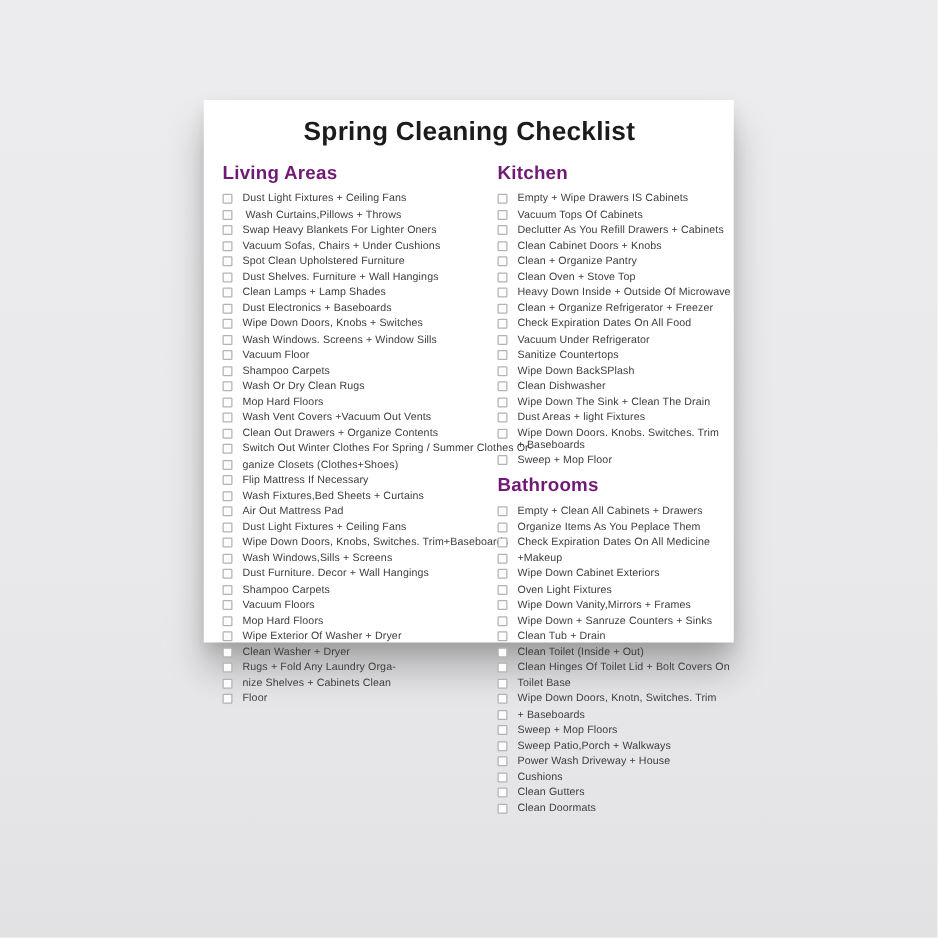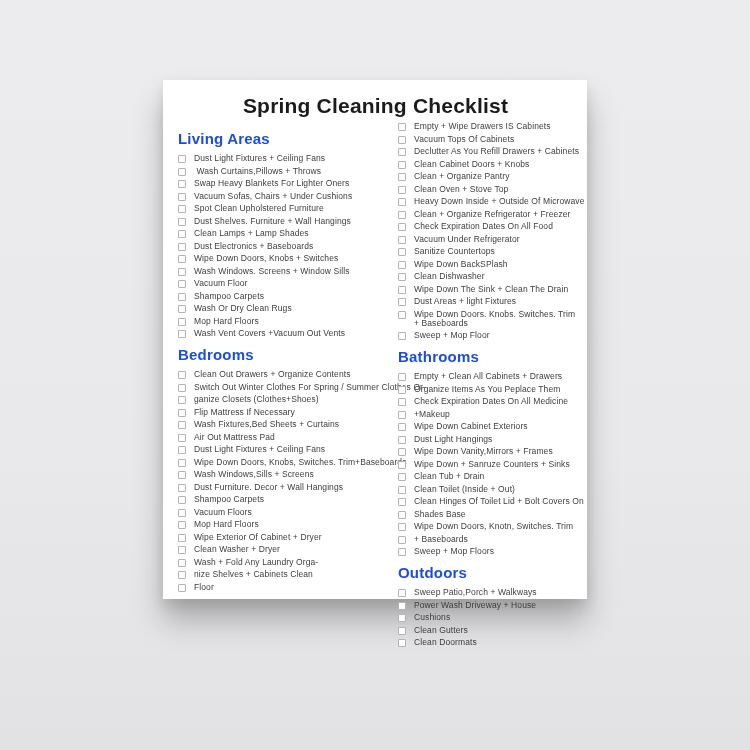--- a/index.html
+++ b/index.html
@@ -19,7 +19,7 @@
     left: 163px;
     top: 80px;
     width: 424px;
-    height: 519px;
+    height: 434px;
     background: #ffffff;
     box-shadow: 0 22px 28px rgba(0,0,0,0.25), 0 6px 12px rgba(0,0,0,0.10);
     box-sizing: border-box;

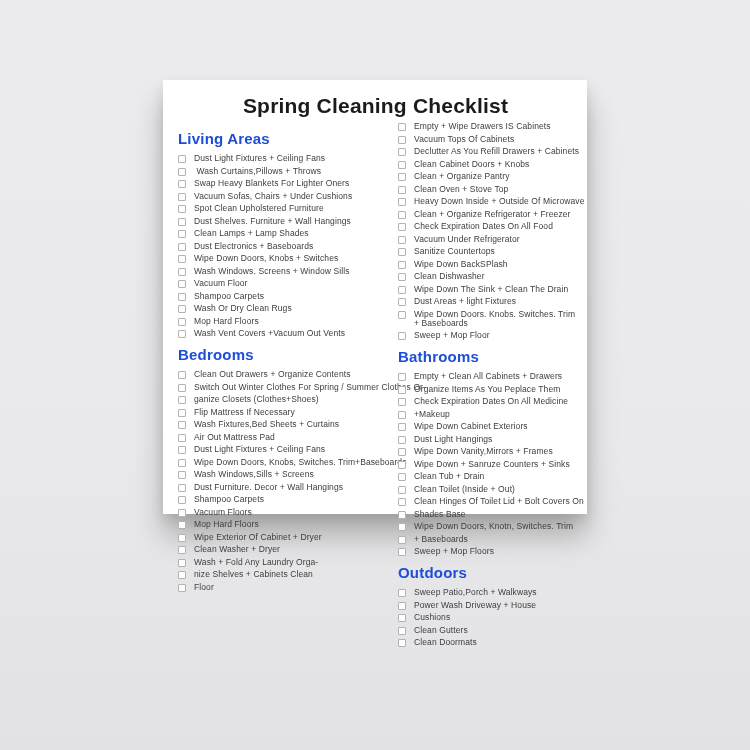--- a/index.html
+++ b/index.html
@@ -44,7 +44,7 @@
   .section-heading {
     font-size: 15px;
     font-weight: bold;
-    color: #1d4ed8;
+    color: #701a75;
     margin: 8px 0 7px 0;
     letter-spacing: 0.2px;
   }

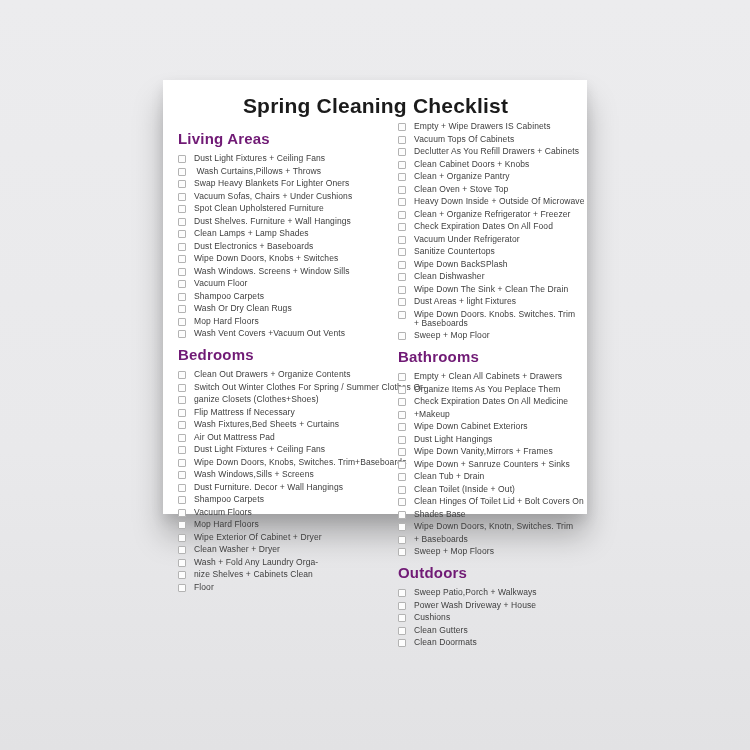--- a/index.html
+++ b/index.html
@@ -221,6 +221,7 @@
       </div>
     <div class="column right">
         <div class="section">
+          <div class="section-heading">Kitchen</div>
           <div class="item">
             <span class="checkbox"></span>
             <span class="item-label">Empty + Wipe Drawers IS Cabinets</span>

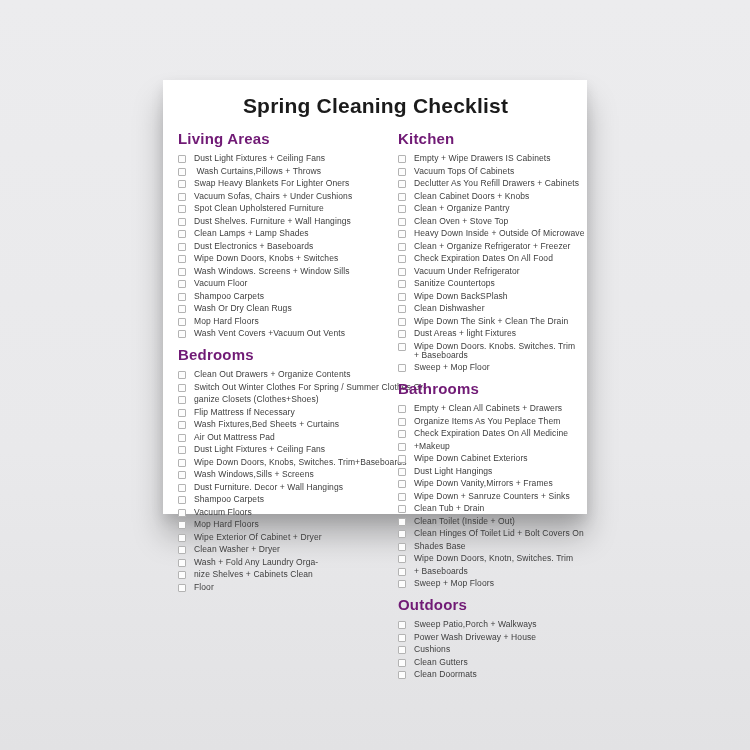--- a/index.html
+++ b/index.html
@@ -142,7 +142,6 @@
           </div>
         </div>
         <div class="section">
-          <div class="section-heading">Bedrooms</div>
           <div class="item">
             <span class="checkbox"></span>
             <span class="item-label">Clean Out Drawers + Organize Contents</span>

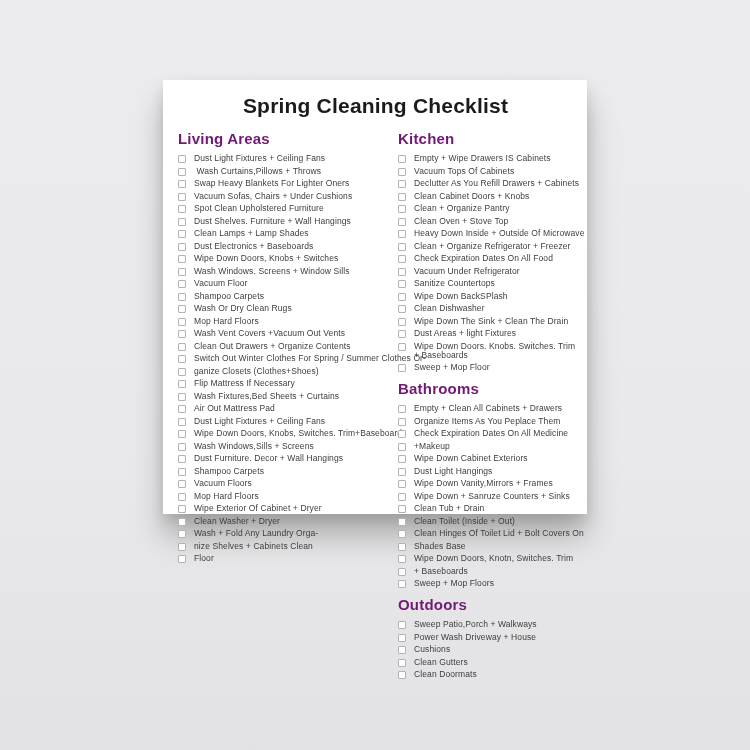--- a/index.html
+++ b/index.html
@@ -315,7 +315,7 @@
           </div>
           <div class="item">
             <span class="checkbox"></span>
-            <span class="item-label">Dust Light Hangings</span>
+            <span class="item-label">Oven Light Fixtures</span>
           </div>
           <div class="item">
             <span class="checkbox"></span>

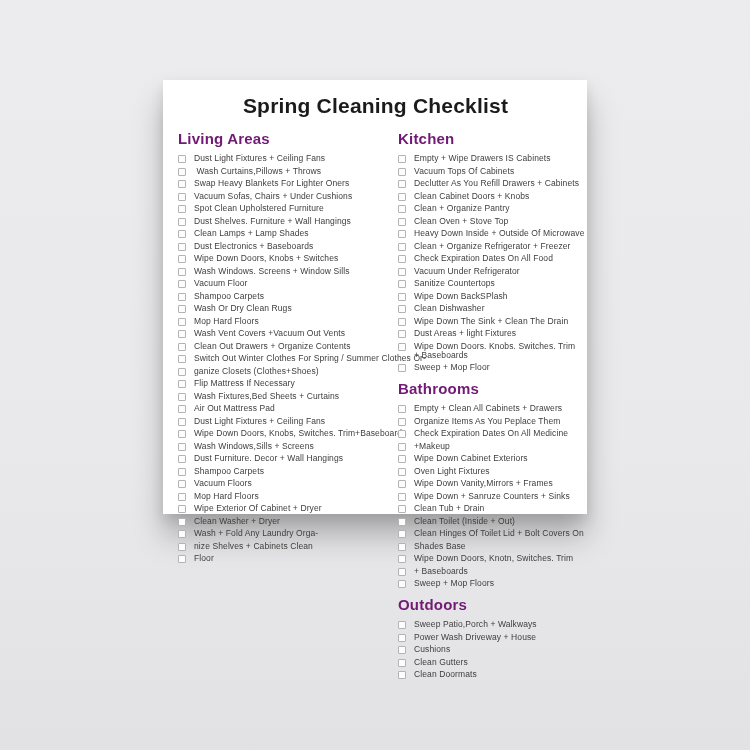--- a/index.html
+++ b/index.html
@@ -198,7 +198,7 @@
         <div class="section">
           <div class="item">
             <span class="checkbox"></span>
-            <span class="item-label">Wipe Exterior Of Cabinet + Dryer</span>
+            <span class="item-label">Wipe Exterior Of Washer + Dryer</span>
           </div>
           <div class="item">
             <span class="checkbox"></span>

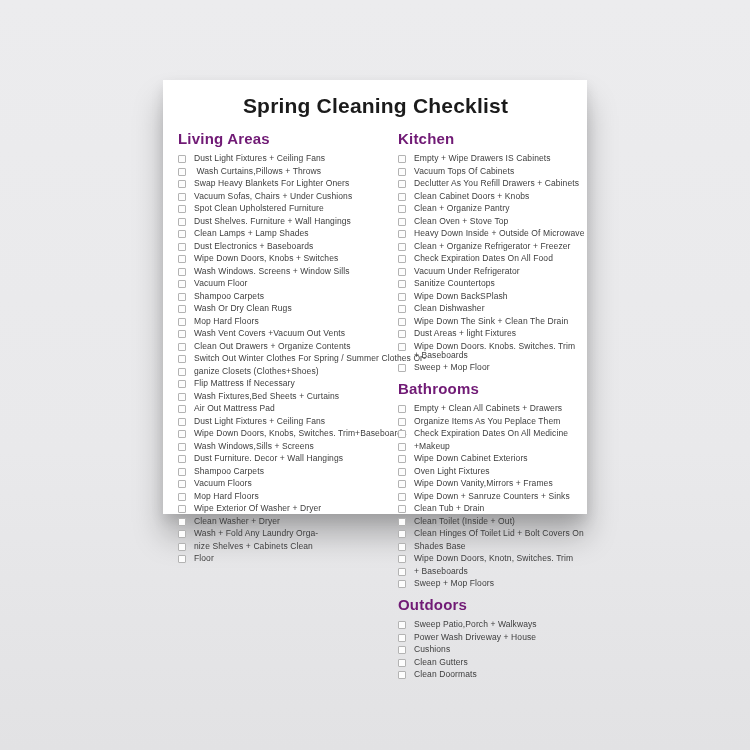--- a/index.html
+++ b/index.html
@@ -206,7 +206,7 @@
           </div>
           <div class="item">
             <span class="checkbox"></span>
-            <span class="item-label">Wash + Fold Any Laundry Orga-</span>
+            <span class="item-label">Rugs + Fold Any Laundry Orga-</span>
           </div>
           <div class="item">
             <span class="checkbox"></span>

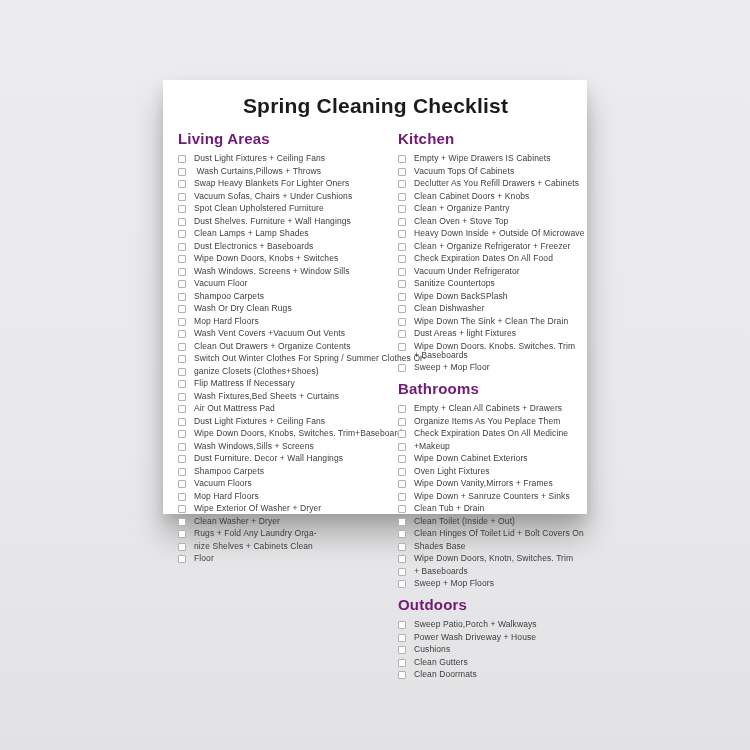--- a/index.html
+++ b/index.html
@@ -339,7 +339,7 @@
           </div>
           <div class="item">
             <span class="checkbox"></span>
-            <span class="item-label">Shades Base</span>
+            <span class="item-label">Toilet Base</span>
           </div>
           <div class="item">
             <span class="checkbox"></span>

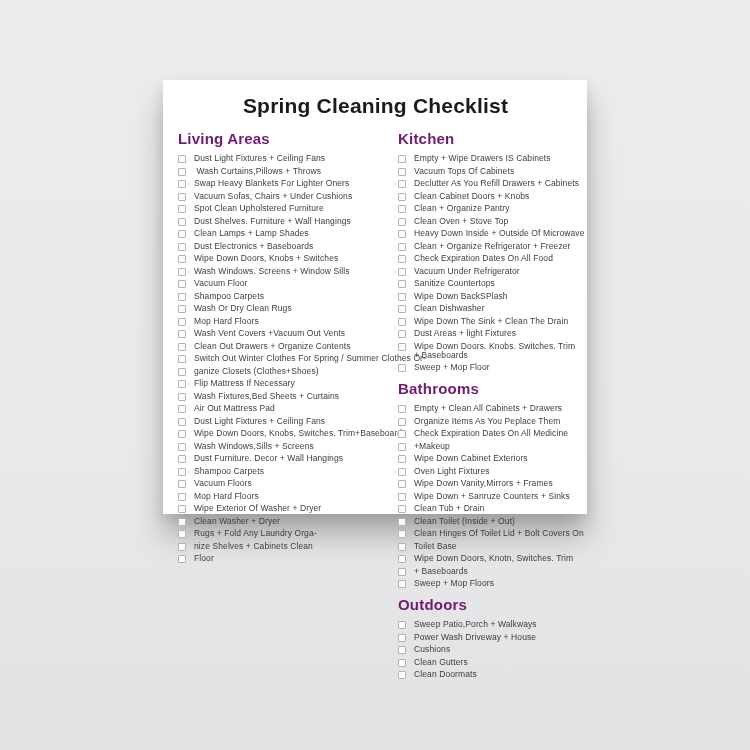--- a/index.html
+++ b/index.html
@@ -355,7 +355,6 @@
           </div>
         </div>
         <div class="section">
-          <div class="section-heading">Outdoors</div>
           <div class="item">
             <span class="checkbox"></span>
             <span class="item-label">Sweep Patio,Porch + Walkways</span>

